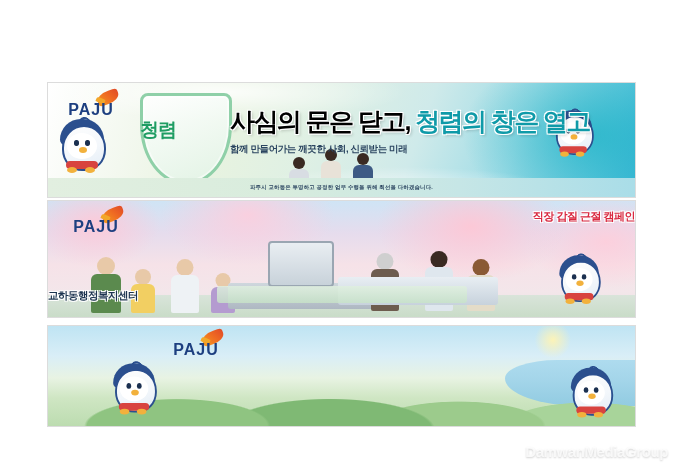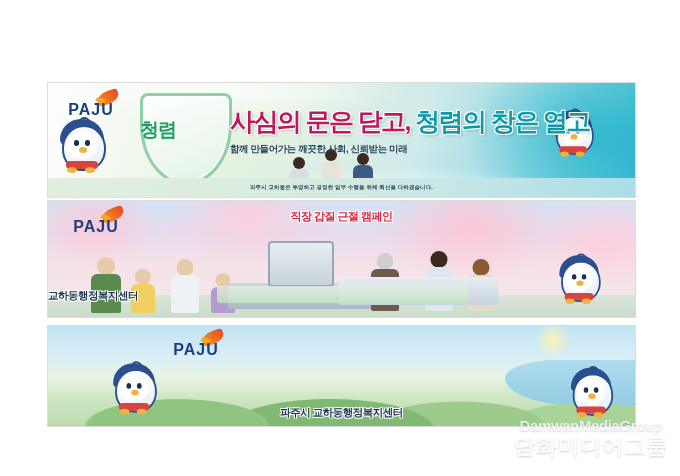--- a/index.html
+++ b/index.html
@@ -62,7 +62,7 @@
     font-size:25px;font-weight:bold;letter-spacing:-1.6px;white-space:nowrap;
     text-shadow:1px 1px 0 #fff,-1px 1px 0 #fff,1px -1px 0 #fff,-1px -1px 0 #fff,2px 2px 3px rgba(0,0,0,.18);
   }
-  .head1 .nv{color:#be185d;}
+  .head1 .nv{color:#000000;}
   .head1 .tl{color:#0f9aa8;}
   .sub1{
     position:absolute;left:182px;top:60px;width:370px;

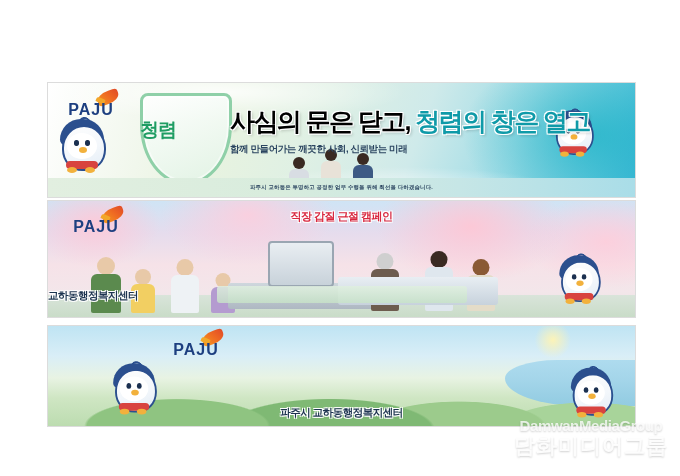--- a/index.html
+++ b/index.html
@@ -84,7 +84,7 @@
     background:linear-gradient(180deg,#d9e4da,#c9dcc8);
   }
   .camp{
-    position:absolute;left:0;top:8px;width:100%;text-align:center;
+    position:absolute;left:0;top:8px;width:100%;text-align:right;
     font-size:11px;font-weight:bold;color:#d9283f;letter-spacing:-.5px;
     text-shadow:1px 1px 0 #fff,-1px 1px 0 #fff,1px -1px 0 #fff,-1px -1px 0 #fff;
   }

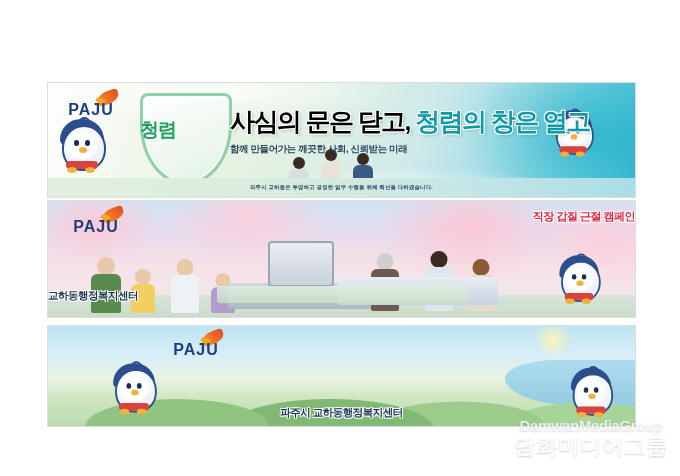--- a/index.html
+++ b/index.html
@@ -414,7 +414,6 @@
     </div>
 
 
-    <div class="org3">파주시 교하동행정복지센터</div>
   </div>
 
   <div class="watermark">

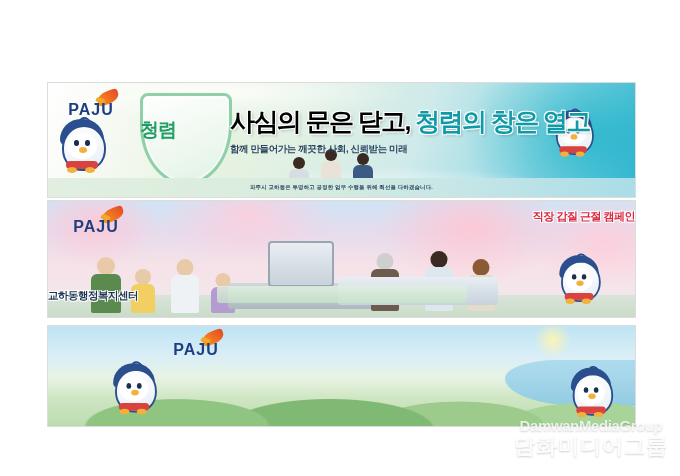--- a/index.html
+++ b/index.html
@@ -418,7 +418,6 @@
 
   <div class="watermark">
     <div class="en">DamwanMediaGroup</div>
-    <div class="kr">담화미디어그룹</div>
   </div>
 
 </div>

